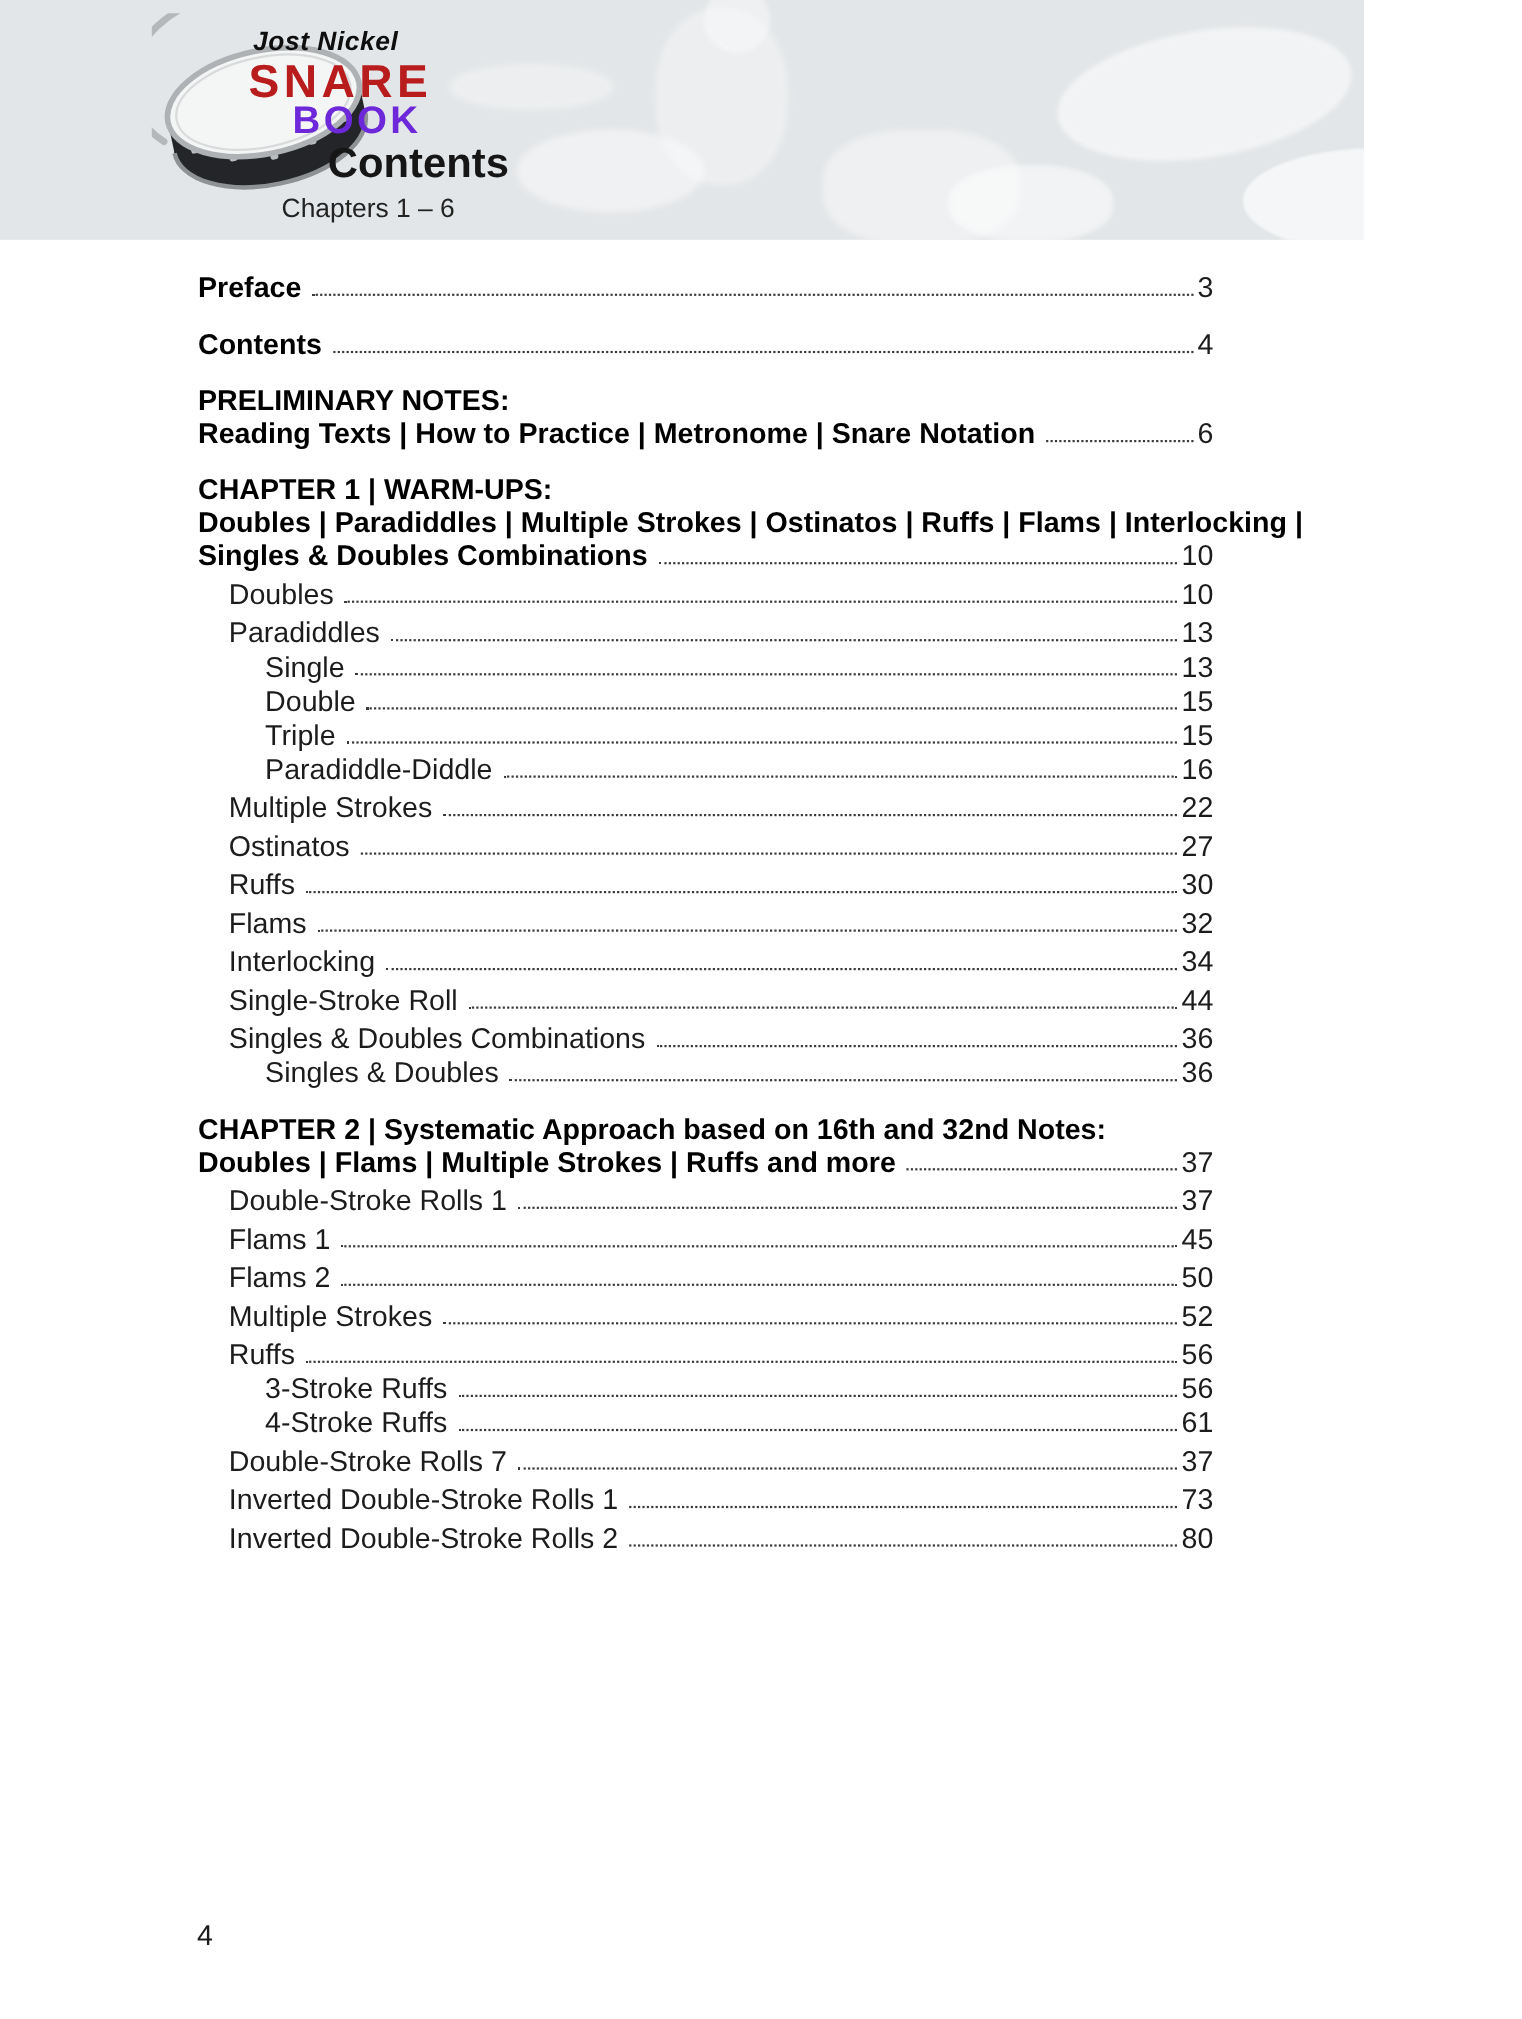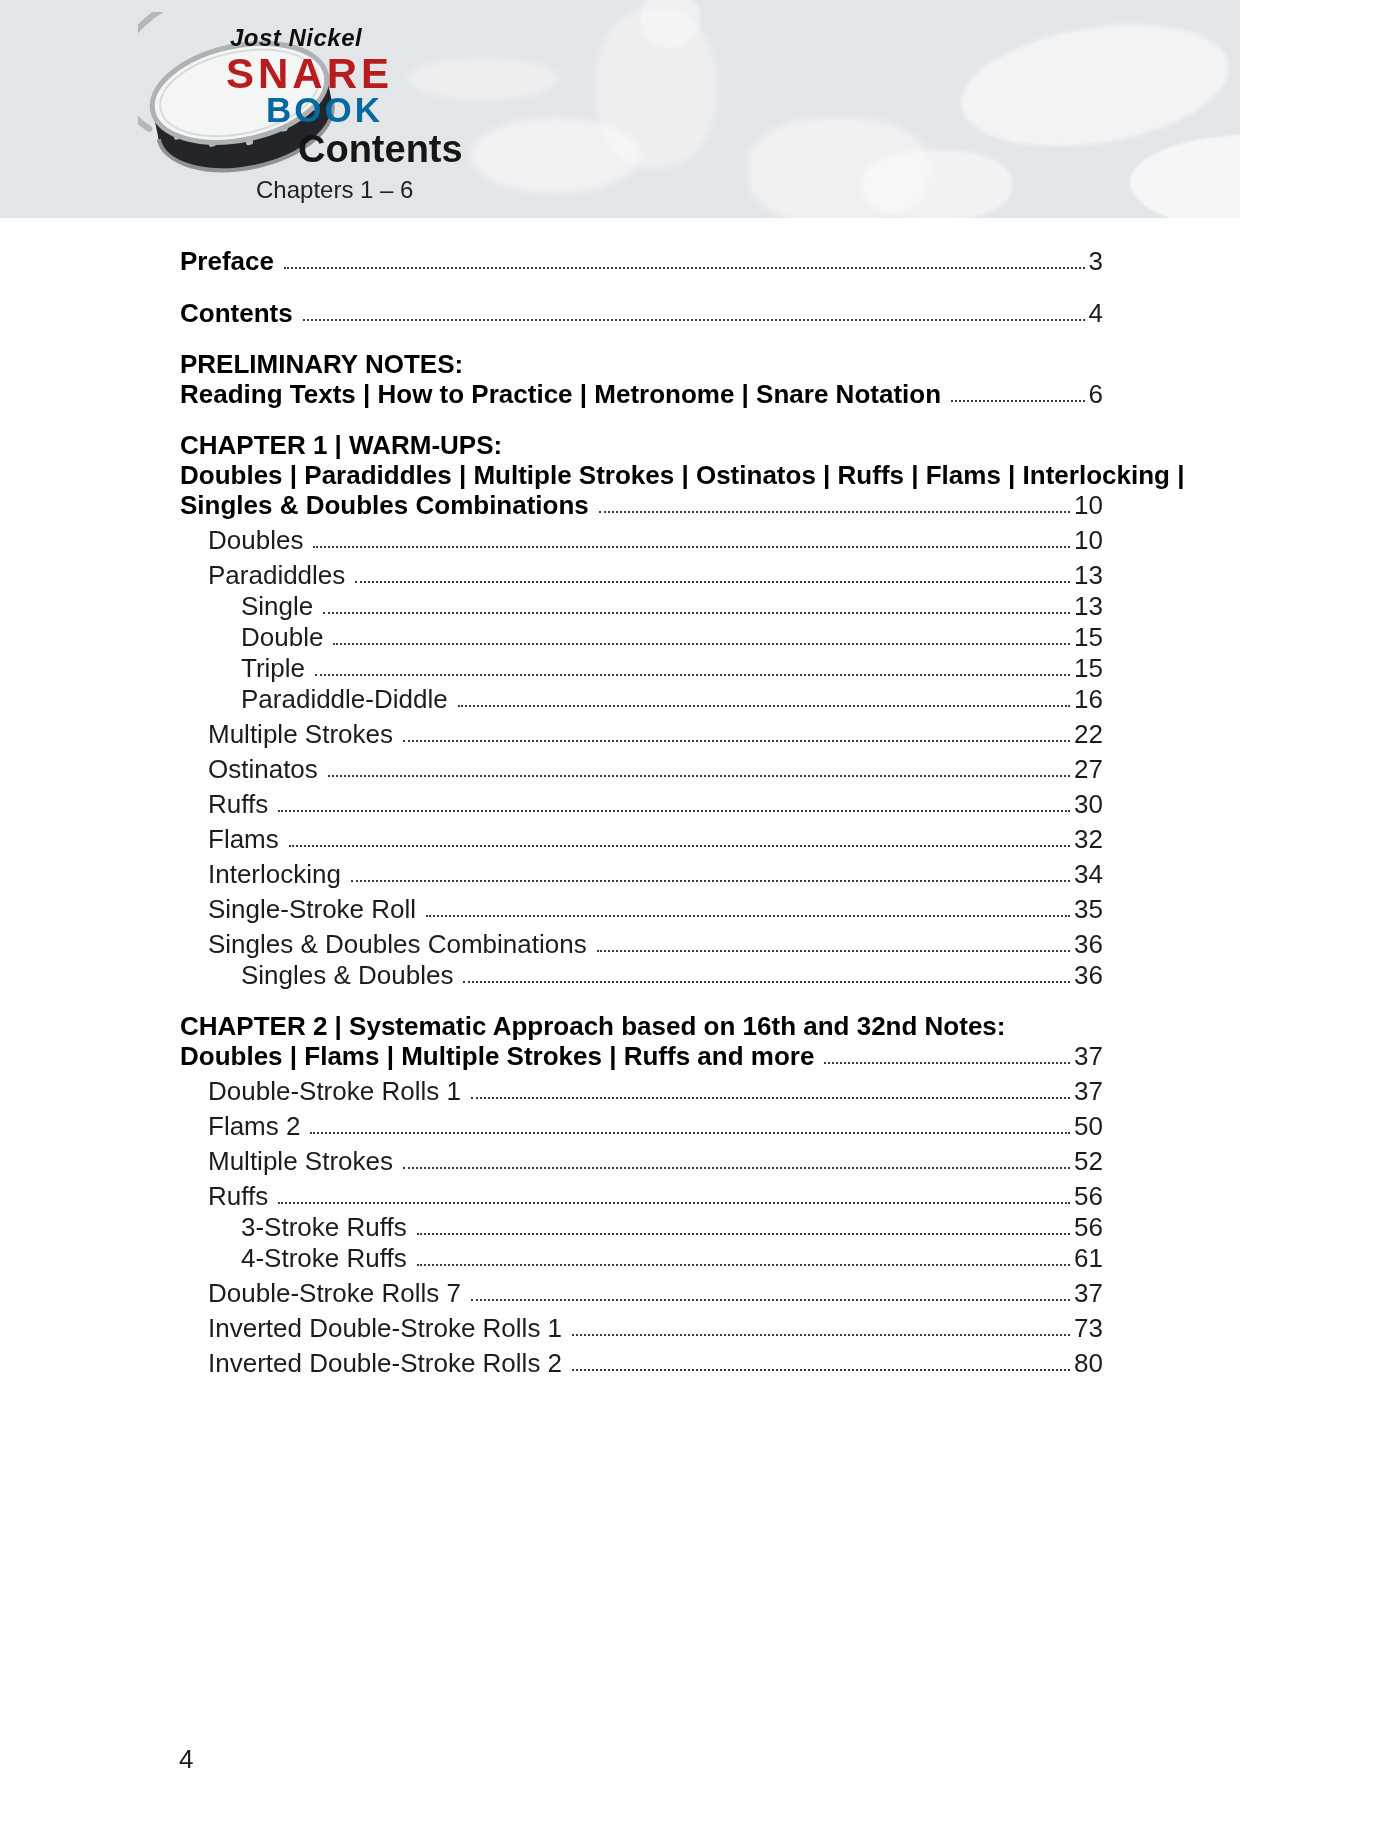--- a/index.html
+++ b/index.html
@@ -24,7 +24,7 @@
 
   .logo-author { position:absolute; left:230px; top:24px; font-size:24px; font-weight:700; font-style:italic; color:#0e0e0e; letter-spacing:.5px; }
   .logo-snare  { position:absolute; left:226px; top:50px; font-size:42px; font-weight:700; color:#b91c1c; letter-spacing:4px;text-align:center; }
-  .logo-book   { position:absolute; left:266px; top:90px; font-size:35px; font-weight:700; color:#0369a1; letter-spacing:3px; }
+  .logo-book   { position:absolute; left:266px; top:90px; font-size:35px; font-weight:700; color:#6d28d9; letter-spacing:3px; }
   .title       { position:absolute; left:298px; top:128px; margin:0; font-size:38px; font-weight:700; color:#161616; }
   .subtitle    { position:absolute; left:256px; top:176px; font-size:24px; color:#222; }
 

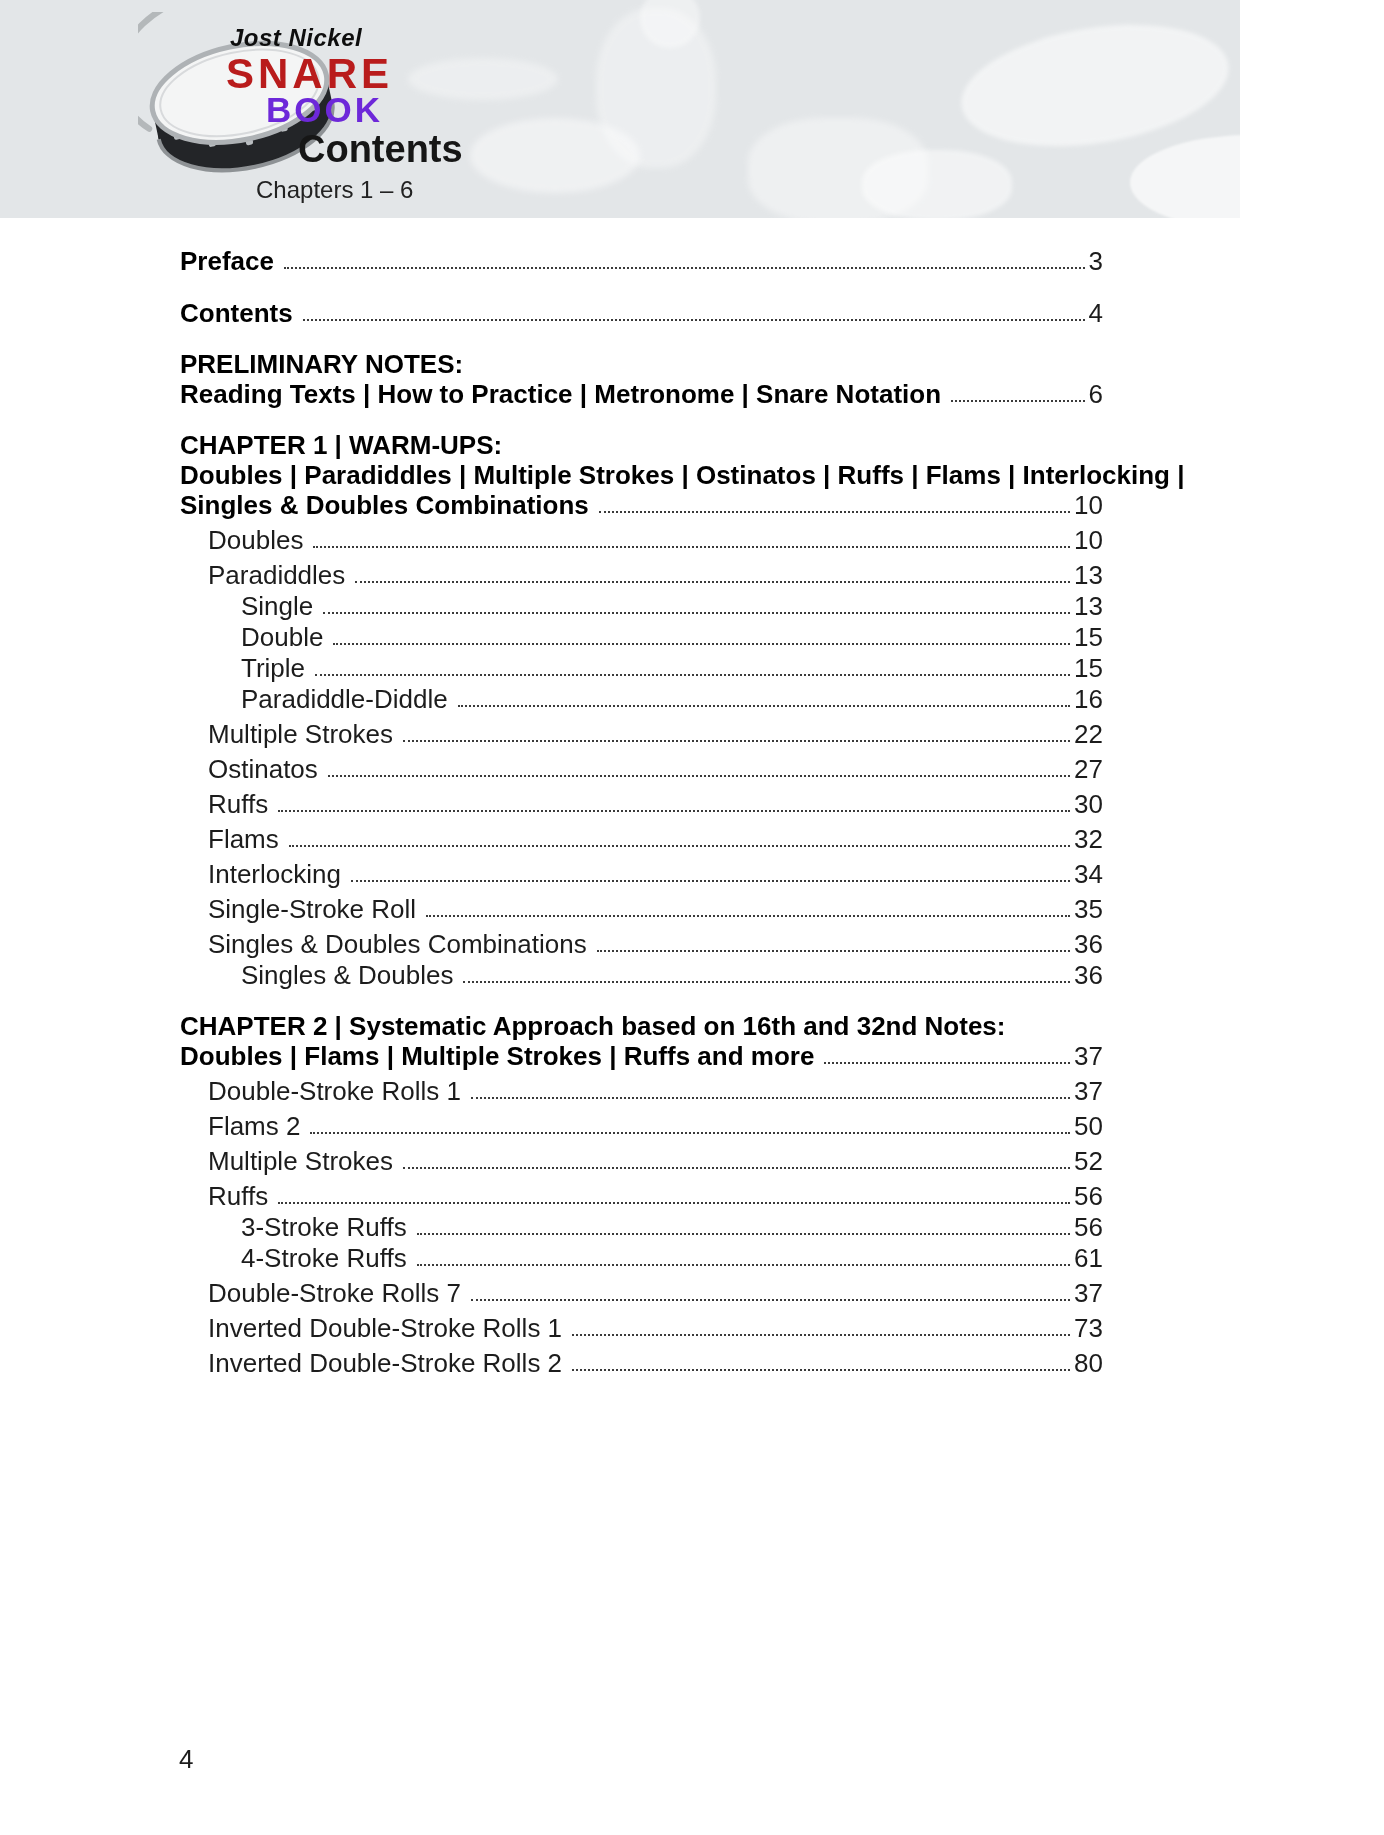--- a/index.html
+++ b/index.html
@@ -204,7 +204,7 @@
         <div class="row">
           <span class="lbl">Single-Stroke Roll</span>
           <span class="leader"></span>
-          <span class="pg">35</span>
+          <span class="pg">44</span>
         </div>
       </div>
       <div class="entry e-item">

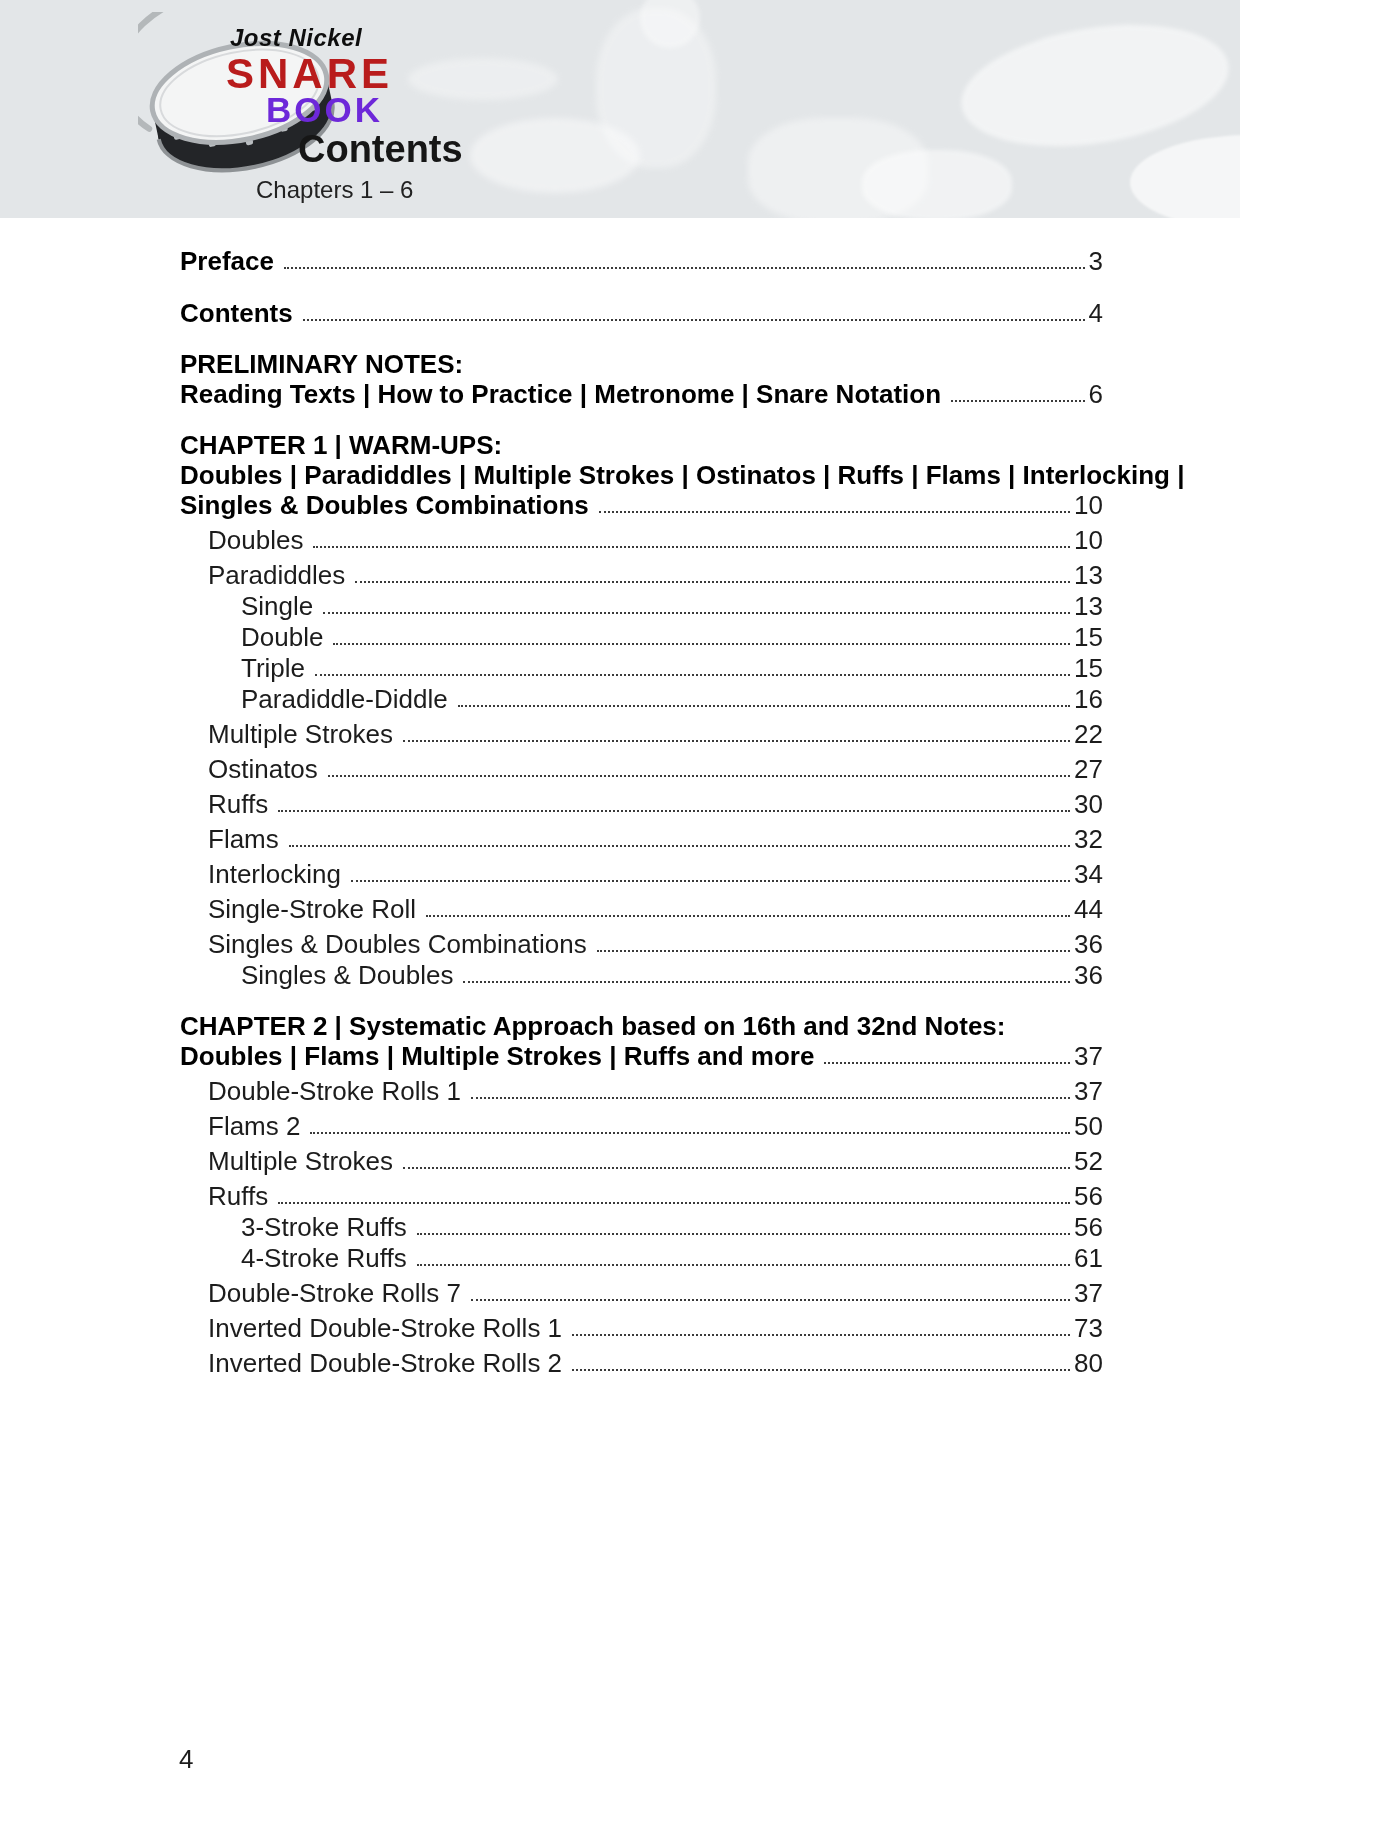--- a/index.html
+++ b/index.html
@@ -238,6 +238,13 @@
       </div>
       <div class="entry e-item">
         <div class="row">
+          <span class="lbl">Flams 1</span>
+          <span class="leader"></span>
+          <span class="pg">45</span>
+        </div>
+      </div>
+      <div class="entry e-item">
+        <div class="row">
           <span class="lbl">Flams 2</span>
           <span class="leader"></span>
           <span class="pg">50</span>

